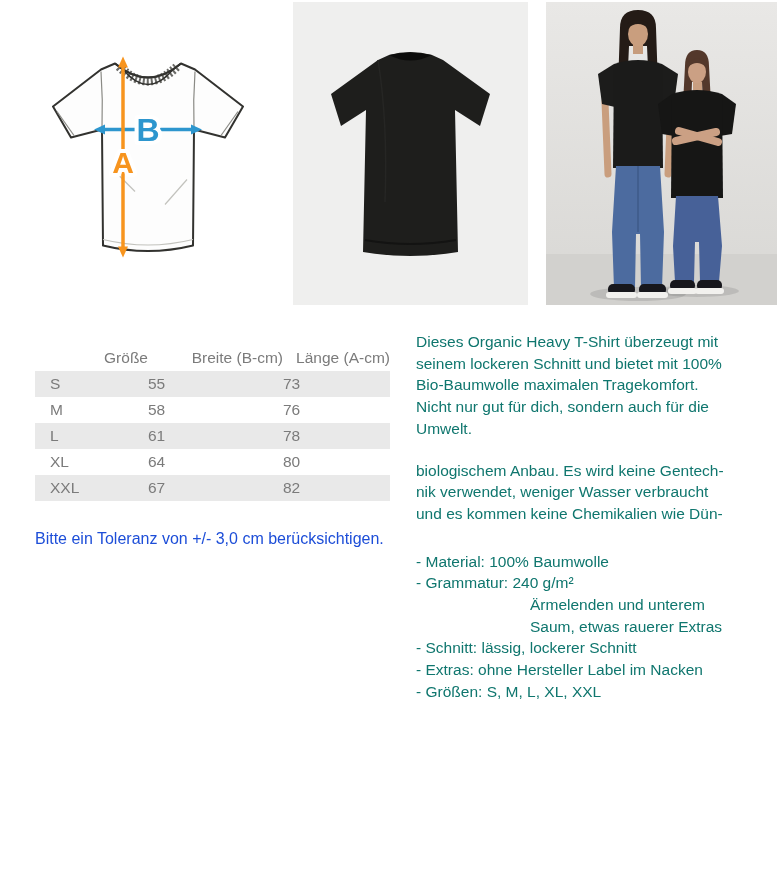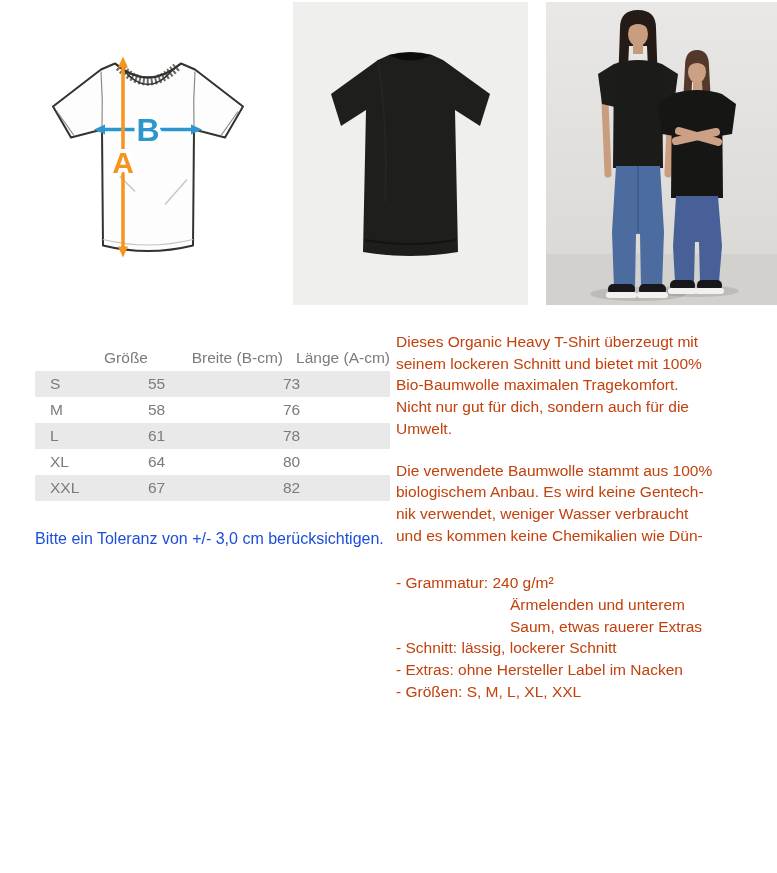--- a/index.html
+++ b/index.html
@@ -26,7 +26,7 @@
   #tolerance-note { position:absolute; left:35px; top:530px; font-size:16px; color:#1d4ed8; }
 
   
-  #description { position:absolute; left:396px; top:331px; width:352px; font-size:15.5px; line-height:21.7px; color:#c2410c; }
+  #description { position:absolute; left:416px; top:331px; width:352px; font-size:15.5px; line-height:21.7px; color:#0f766e; }
   .para { margin-bottom:20px; }
   .para.second { margin-bottom:26px; }
   .spec-line { white-space:pre-wrap; }

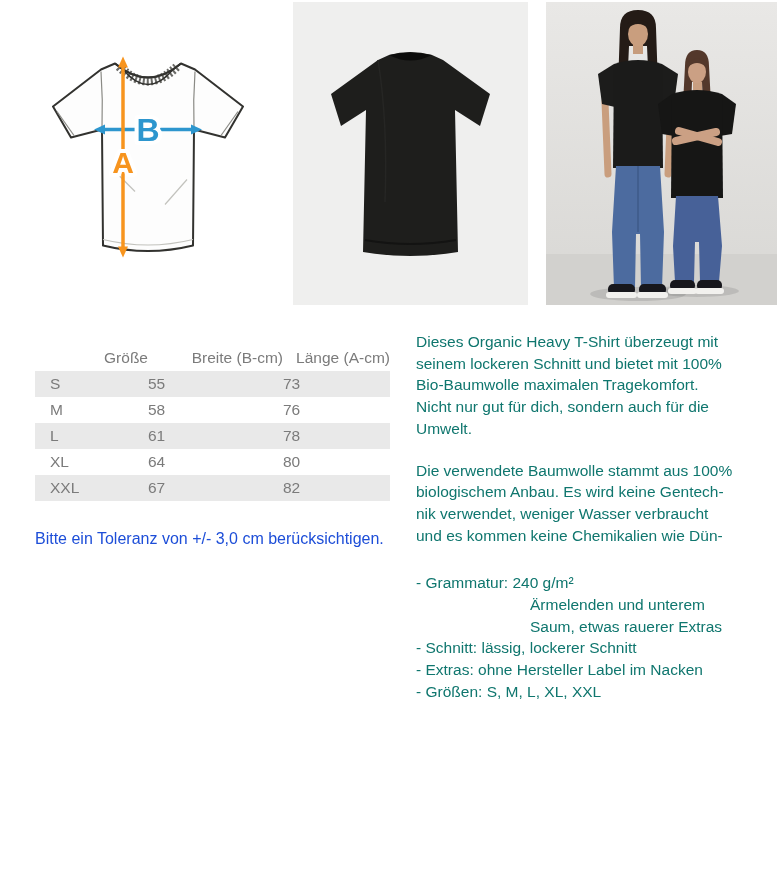--- a/index.html
+++ b/index.html
@@ -186,7 +186,6 @@
       <div>Umwelt.</div>
     </div>
     <div class="para second">
-      <div>Die verwendete Baumwolle stammt aus 100%</div>
       <div>biologischem Anbau. Es wird keine Gentech-</div>
       <div>nik verwendet, weniger Wasser verbraucht</div>
       <div>und es kommen keine Chemikalien wie Dün-</div>

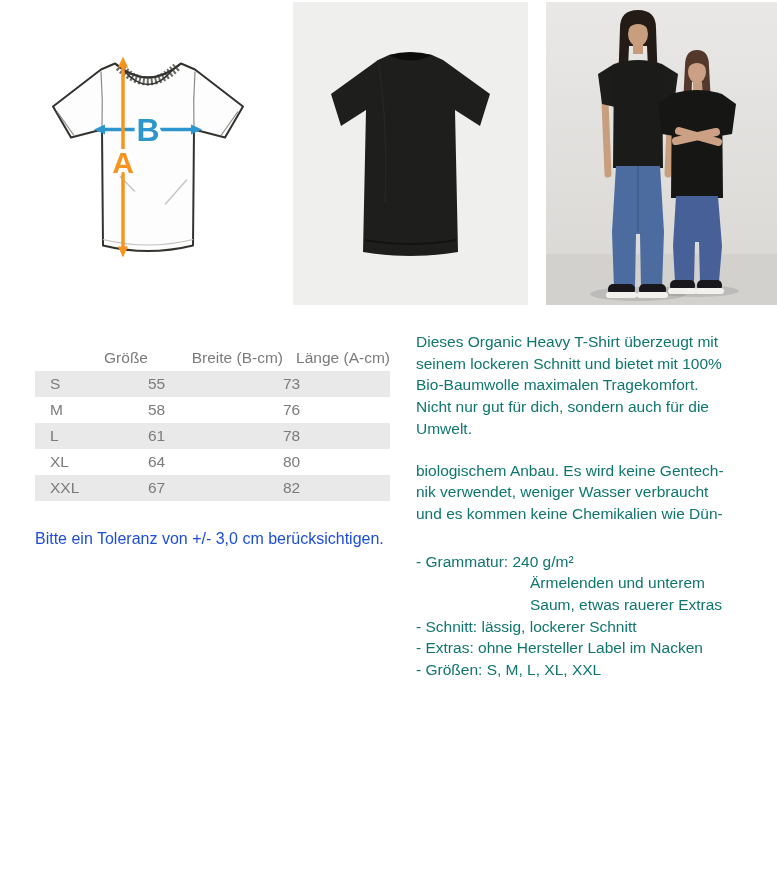--- a/index.html
+++ b/index.html
@@ -191,6 +191,7 @@
       <div>und es kommen keine Chemikalien wie Dün-</div>
     </div>
     <div>
+      <div class="spec-line">- Material: 100% Baumwolle</div>
       <div class="spec-line">- Grammatur: 240 g/m²</div>
       <div class="spec-line indent">Ärmelenden und unterem</div>
       <div class="spec-line indent">Saum, etwas rauerer Extras</div>

